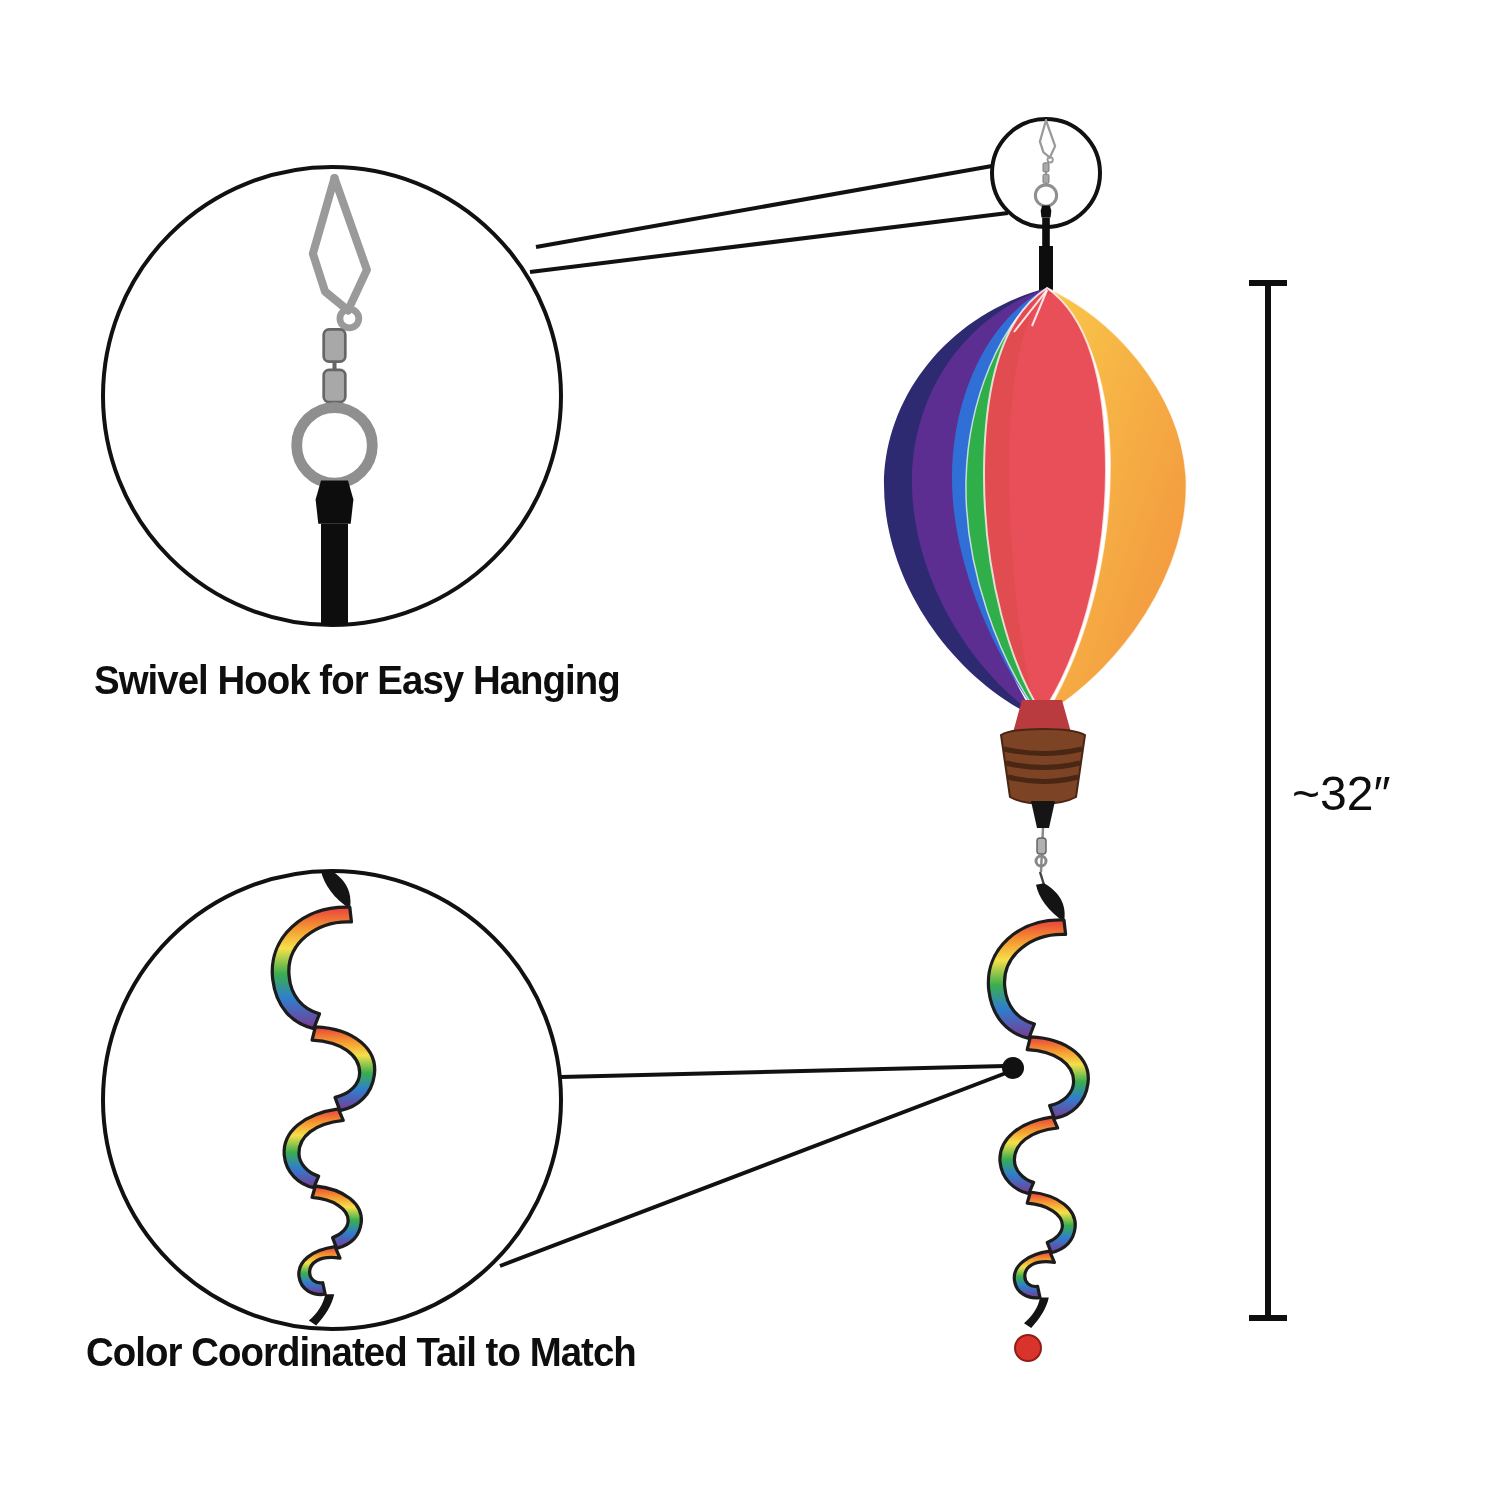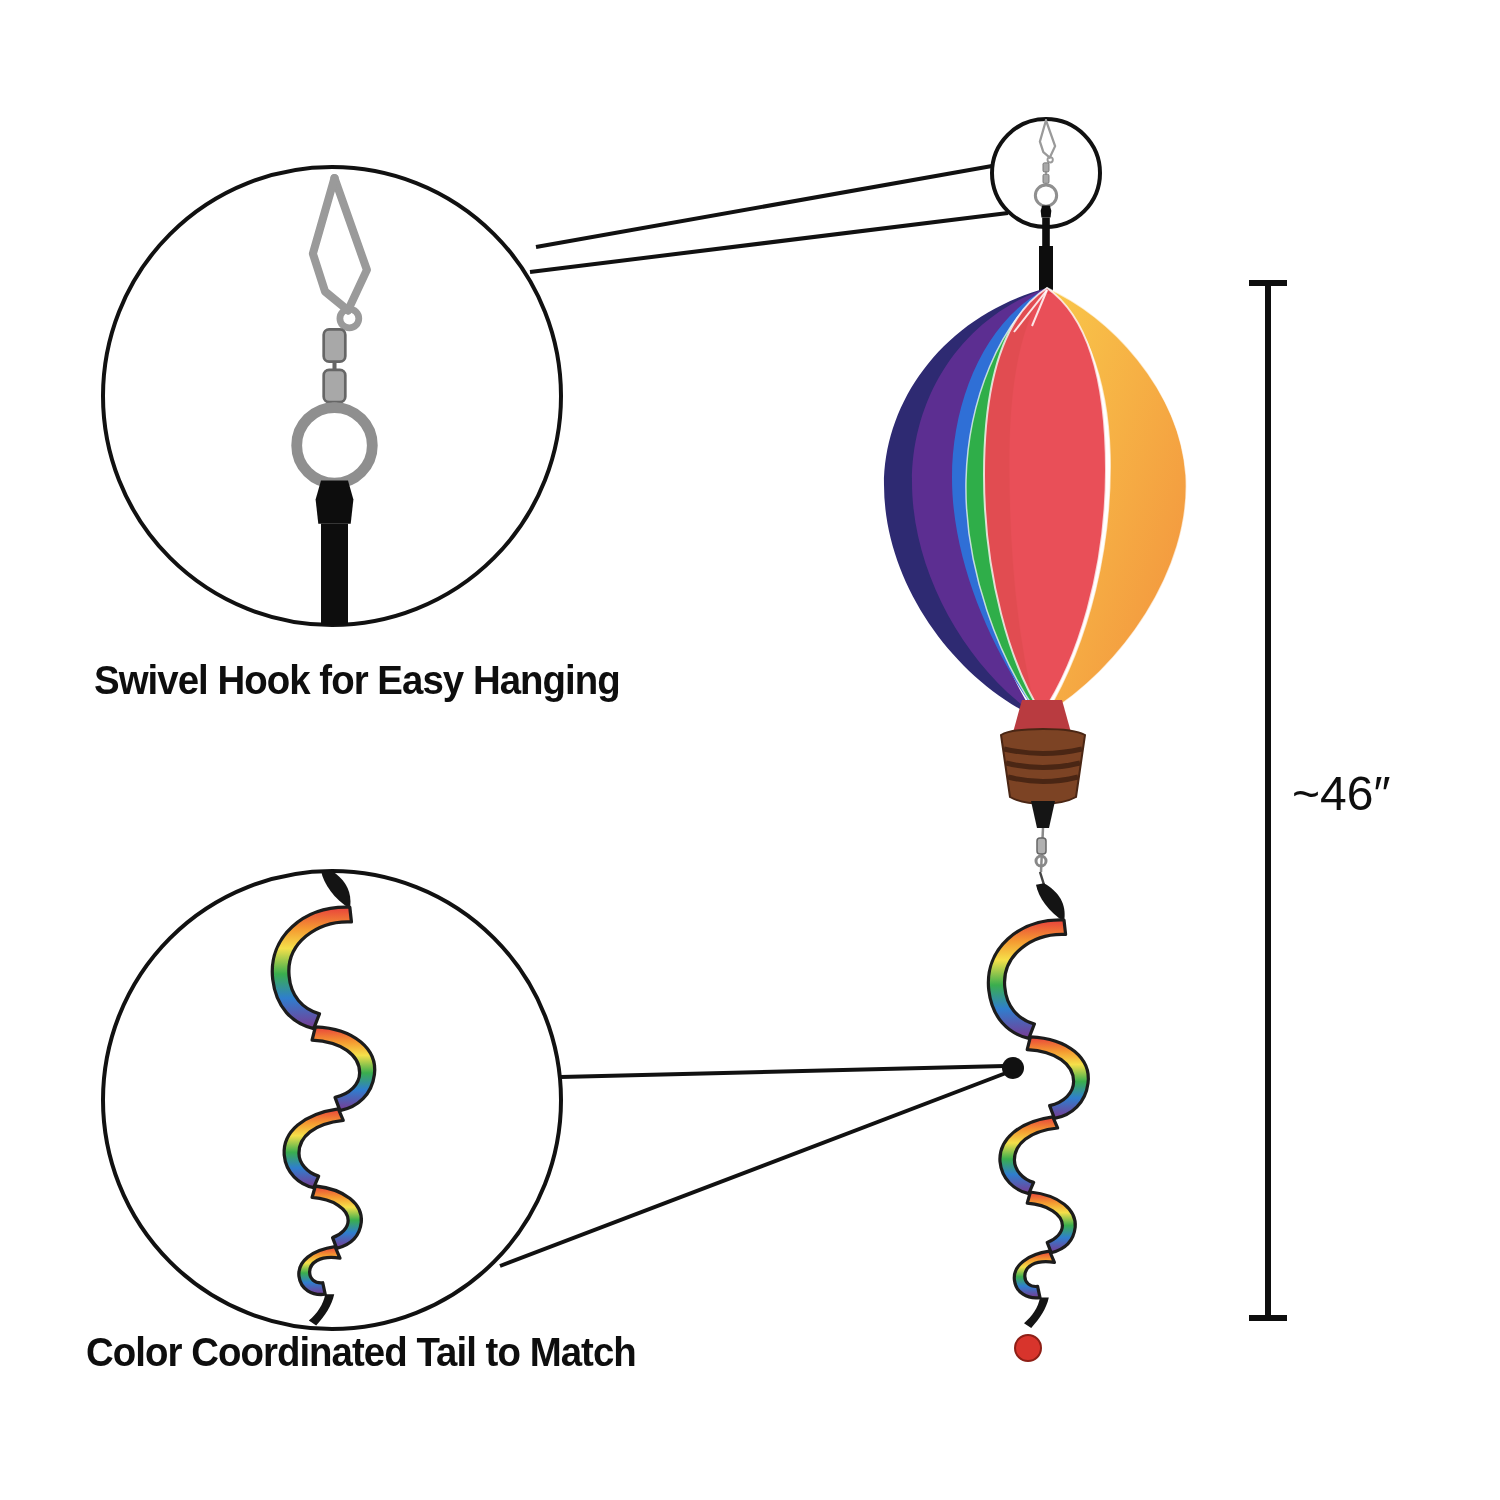--- a/index.html
+++ b/index.html
@@ -154,7 +154,7 @@
 
   <div class="caption caption-tail">Color Coordinated Tail to Match</div>
 
-  <div class="measure-label">~46″</div>
+  <div class="measure-label">~32″</div>
 
 </div>
 

